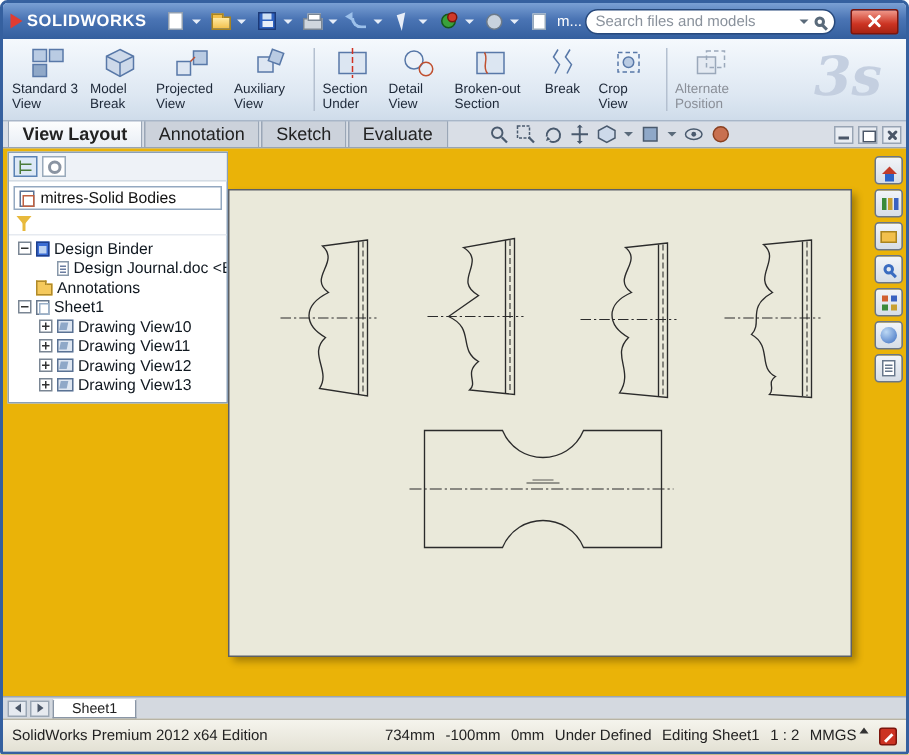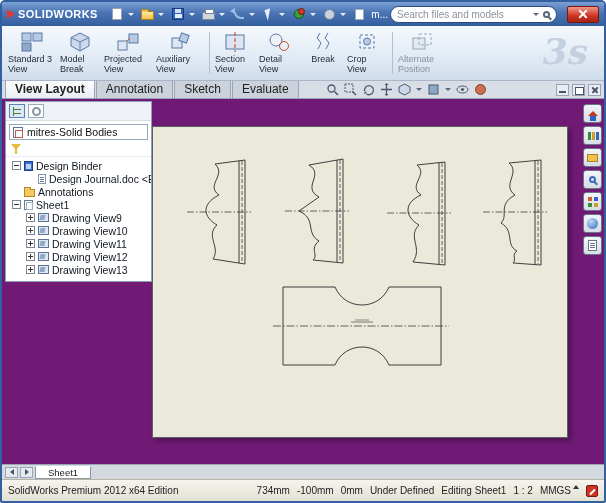--- a/index.html
+++ b/index.html
@@ -237,7 +237,7 @@
             <line x1="11" y1="0" x2="11" y2="20" stroke="#d03020" stroke-dasharray="4 2"></line>
           </svg>
         </span>
-      <span class="rlabel">Section View</span>
+      <span class="rlabel">Section Under</span>
     </div>
     <div class="rbtn narrow">
       <span class="ricon">

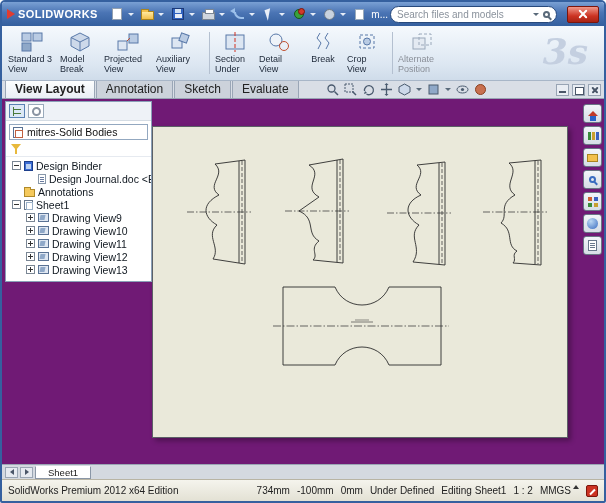--- a/index.html
+++ b/index.html
@@ -248,6 +248,15 @@
         </span>
       <span class="rlabel">Detail View</span>
     </div>
+    <div class="rbtn">
+      <span class="ricon">
+          <svg width="22" height="20">
+            <rect x="2" y="3" width="18" height="14" fill="#dce6f2" stroke="#5878a8"></rect>
+            <path d="M7 3 C10 8 5 12 9 17" fill="none" stroke="#c05030"></path>
+          </svg>
+        </span>
+      <span class="rlabel">Broken-out Section</span>
+    </div>
     <div class="rbtn narrow">
       <span class="ricon">
           <svg width="22" height="20">

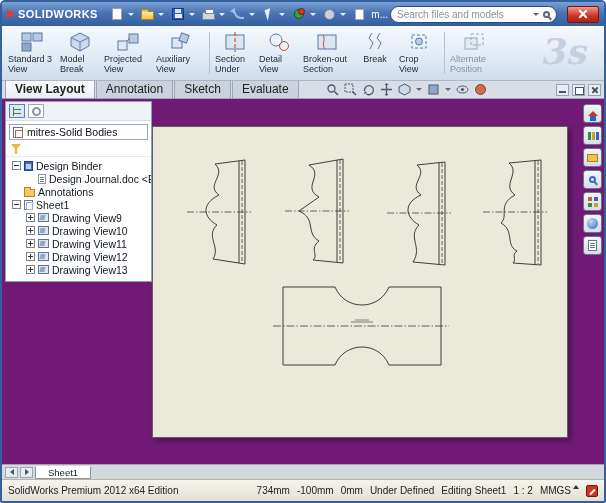--- a/index.html
+++ b/index.html
@@ -64,7 +64,7 @@
   .wbox.cls .xb{width:8px;height:1.6px;background:#4a5668}
 
   
-  .main{flex:1;position:relative;background:#701a75;overflow:hidden}
+  .main{flex:1;position:relative;background:#eab308;overflow:hidden}
   .panel{position:absolute;left:3px;top:2px;width:147px;background:#fff;border:1px solid #8aa0b8;padding-bottom:5px;z-index:2}
   .panel-tabs{display:flex;gap:3px;padding:2px 3px;background:#eef2f7;border-bottom:1px solid #d4dce4}
   .ptab{width:16px;height:14px;border:1px solid #9ab;background:#fff;display:flex;align-items:center;justify-content:center}

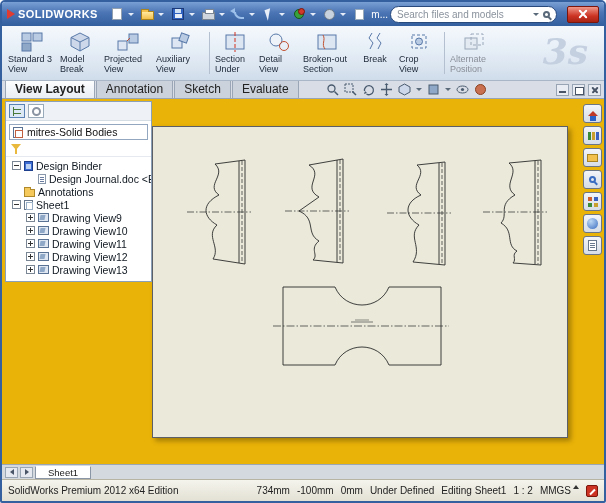--- a/index.html
+++ b/index.html
@@ -397,11 +397,6 @@
         <div class="titem ind2">
           <span class="exp plus"></span>
           <span class="ico i-view"></span>
-          <span>Drawing View9</span>
-        </div>
-        <div class="titem ind2">
-          <span class="exp plus"></span>
-          <span class="ico i-view"></span>
           <span>Drawing View10</span>
         </div>
         <div class="titem ind2">

